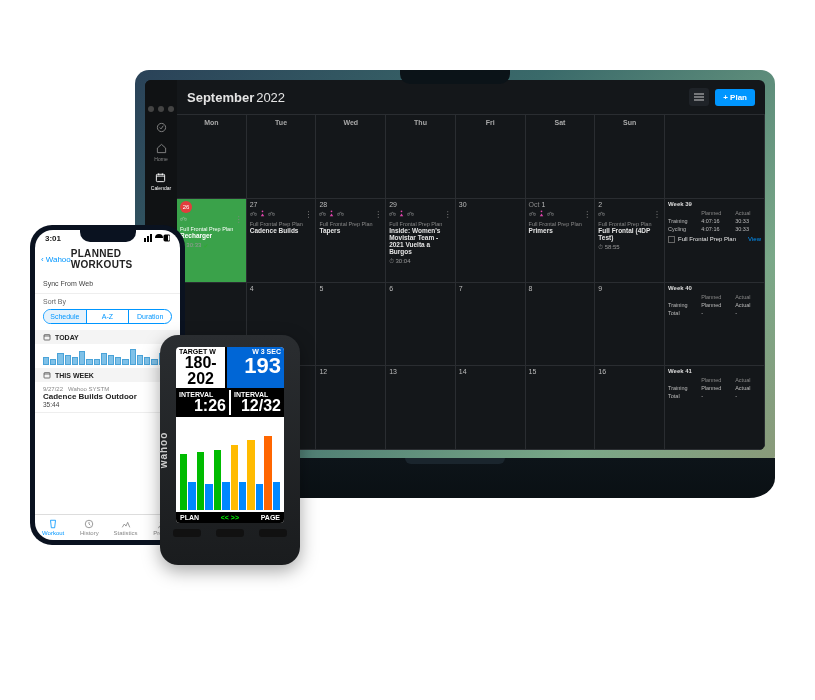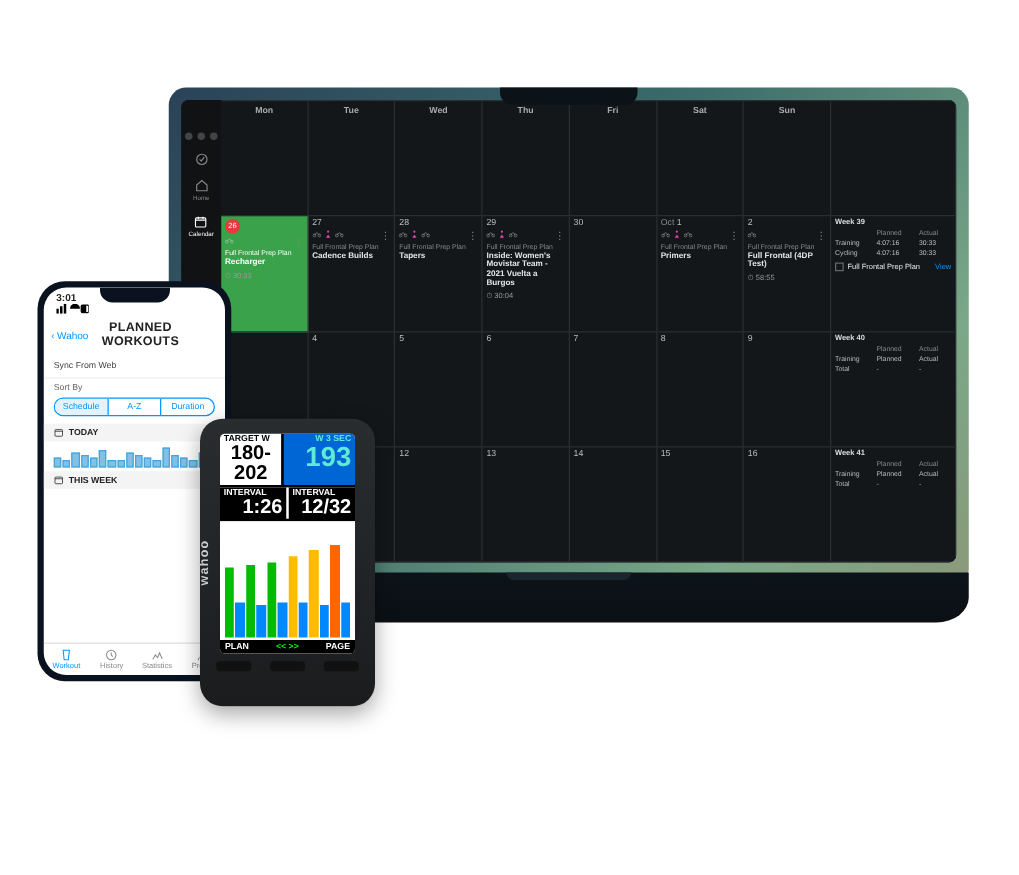--- a/index.html
+++ b/index.html
@@ -213,6 +213,20 @@
       </div>
 
       <div class="main-col">
+        <div class="cal-header">
+          <div>
+            <span class="cal-title-b">September</span>
+            <span class="cal-title-b cal-title-l">2022</span>
+          </div>
+          <div class="hdr-right">
+            <div class="icon-btn">
+              <svg width="12" height="10" viewBox="0 0 12 10" stroke="#ccc" stroke-width="1">
+                  <path d="M1 2h10M1 5h10M1 8h10"></path>
+                </svg>
+            </div>
+            <div class="plan-btn">+ Plan</div>
+          </div>
+        </div>
 
         <div class="cal-grid" id="cal-grid">
             <div class="cal-head">Mon</div>

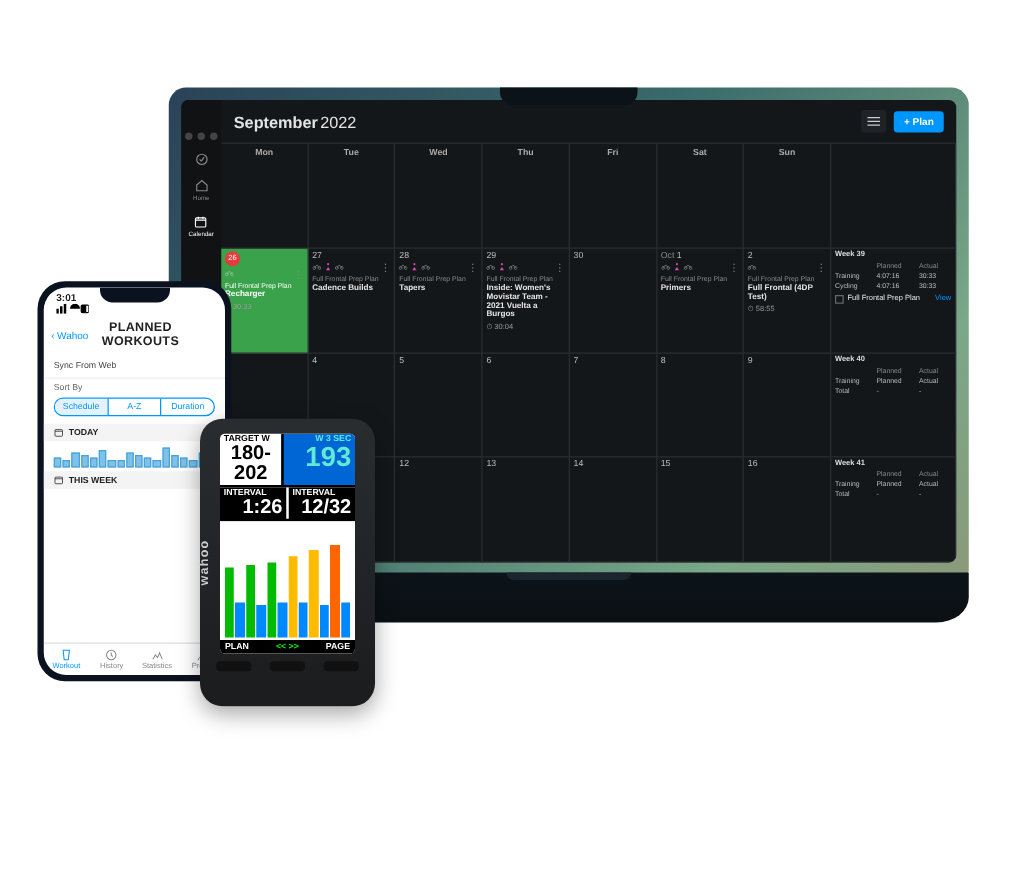--- a/index.html
+++ b/index.html
@@ -124,7 +124,7 @@
   }
   .phone-notch { position:absolute; top:0; left:50%; transform:translateX(-50%);
     width:56px; height:12px; background:#0a1220; border-radius:0 0 10px 10px; z-index:2; }
-  .ph-status { display:flex; justify-content:space-between; padding:4px 10px 0; font-size:8px; font-weight:600;flex-direction:column; }
+  .ph-status { display:flex; justify-content:space-between; padding:4px 10px 0; font-size:8px; font-weight:600; }
   .ph-hdr { display:flex; align-items:center; padding:4px 6px; }
   .ph-back { color:#0096ff; font-size:8px; display:flex; align-items:center; gap:2px; }
   .ph-title { flex:1; text-align:center; font-weight:800; font-size:10px; letter-spacing:0.3px; font-family: Arial Black, sans-serif; }

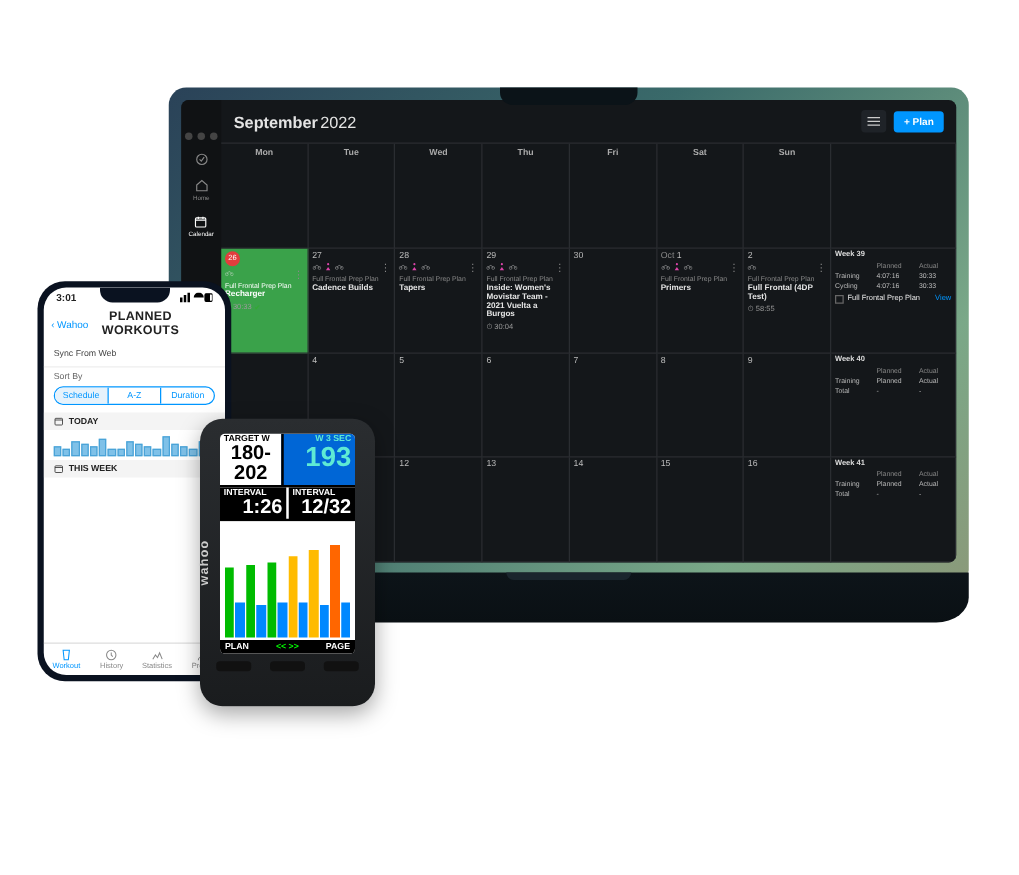--- a/index.html
+++ b/index.html
@@ -127,7 +127,7 @@
   .ph-status { display:flex; justify-content:space-between; padding:4px 10px 0; font-size:8px; font-weight:600; }
   .ph-hdr { display:flex; align-items:center; padding:4px 6px; }
   .ph-back { color:#0096ff; font-size:8px; display:flex; align-items:center; gap:2px; }
-  .ph-title { flex:1; text-align:center; font-weight:800; font-size:10px; letter-spacing:0.3px; font-family: Arial Black, sans-serif; }
+  .ph-title { flex:1; text-align:left; font-weight:800; font-size:10px; letter-spacing:0.3px; font-family: Arial Black, sans-serif; }
   .sync { padding:6px 8px; font-size:7px; color:#444; border-bottom:1px solid #eee; }
   .sort-lbl { padding:4px 8px 2px; font-size:7px; color:#666; }
   .seg { display:flex; margin:2px 8px 6px; border:1px solid #0096ff; border-radius:10px; overflow:hidden; }

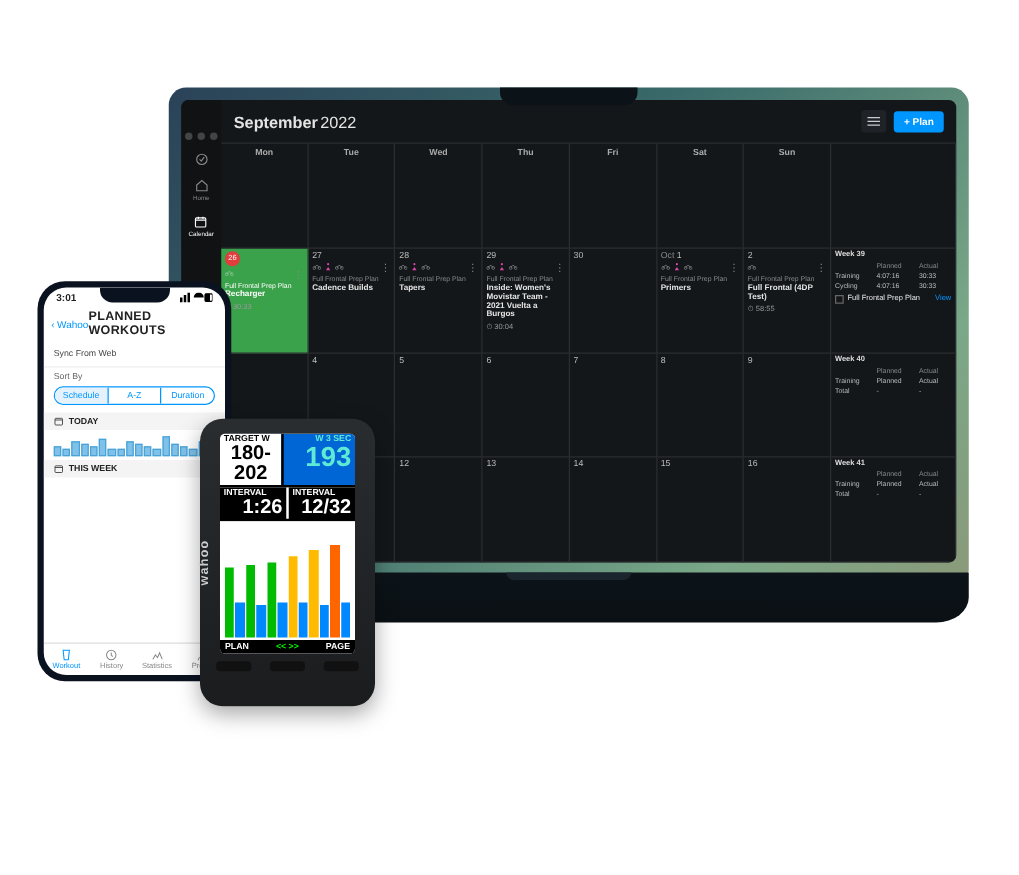--- a/index.html
+++ b/index.html
@@ -168,7 +168,7 @@
   .bc-val { font-size:22px; font-weight:800; text-align:center; line-height:1; }
   .bc-val-sm { font-size:16px; }
   .blue-cell { background:#0066d6; color:#fff; }
-  .blue-cell .bc-hd, .blue-cell .bc-val { color:#5eead4;margin-left:14px; }
+  .blue-cell .bc-hd, .blue-cell .bc-val { color:#ffffff;margin-left:14px; }
   .inv { background:#000; color:#fff; }
   .bc-chart { flex:1; display:flex; align-items:flex-end; padding:0 4px 2px; gap:1px; background:#fff; position:relative; }
   .bc-chart .bar { flex:1; }

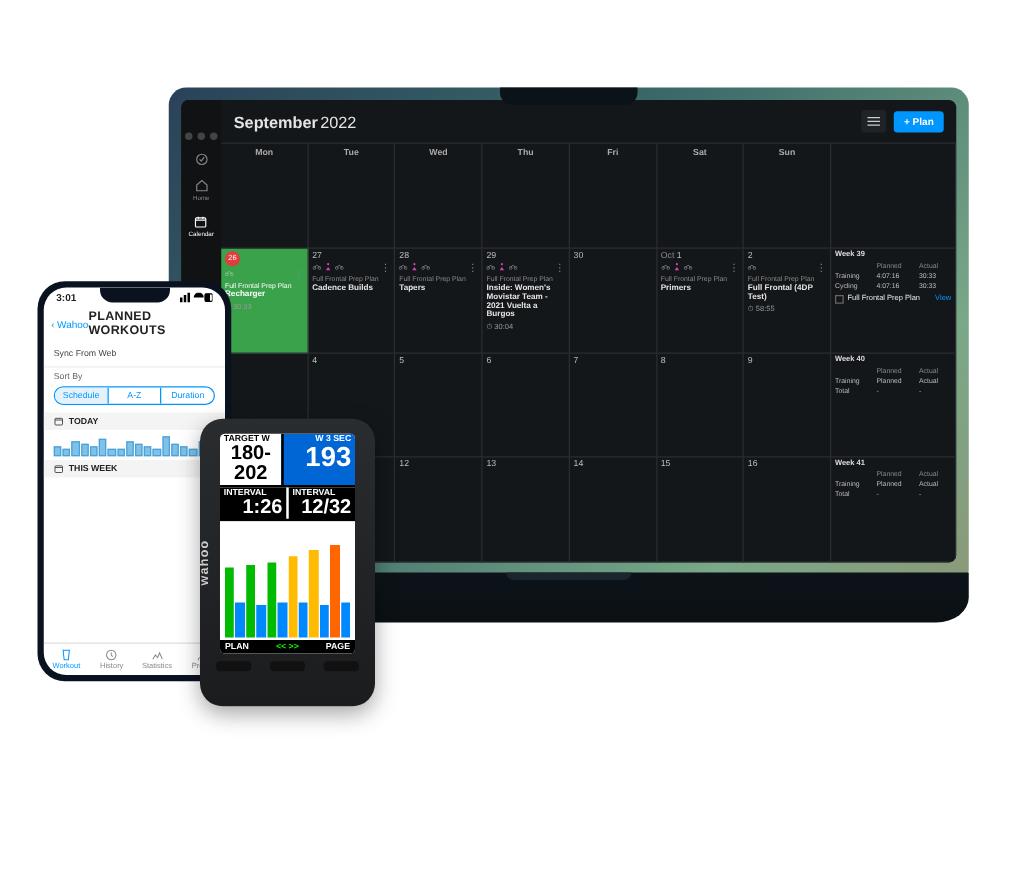--- a/index.html
+++ b/index.html
@@ -556,6 +556,11 @@
             <rect x="3" y="5" width="18" height="16" rx="2"></rect>
             <path d="M3 9h18"></path>
           </svg>THIS WEEK</div>
+        <div class="wk-item">
+          <div class="wk-meta">9/27/22 &nbsp; Wahoo SYSTM</div>
+          <div class="wk-name">Cadence Builds Outdoor</div>
+          <div class="wk-dur">35:44</div>
+        </div>
       </div>
     <div class="ph-tabs" id="ph-tabs">
         <div class="t active">

